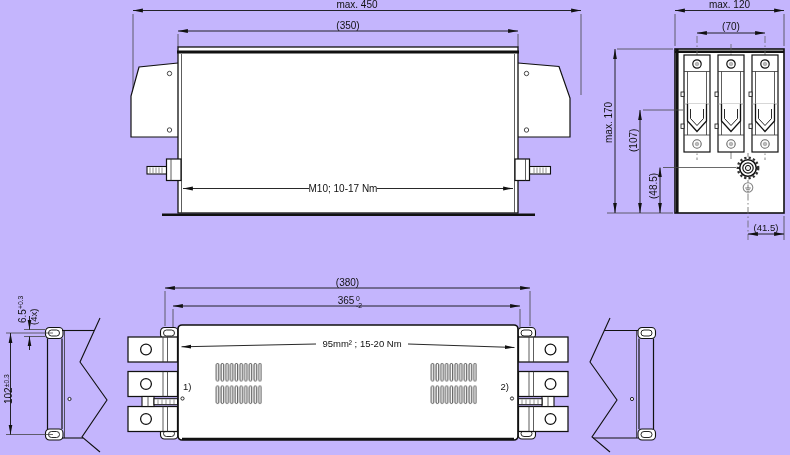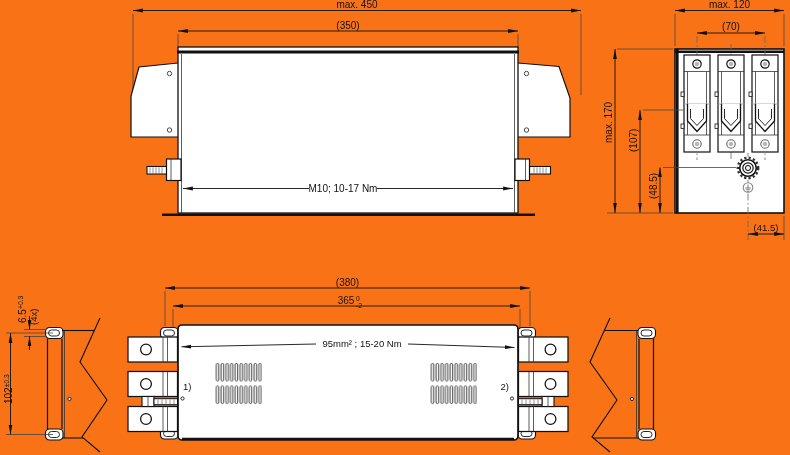--- a/index.html
+++ b/index.html
@@ -3,7 +3,7 @@
 <meta charset="utf-8">
 <style>
   html,body{margin:0;padding:0;background:#fff;}
-  .canvas{position:relative;width:790px;height:455px;background:#f97316;overflow:hidden;}
+  .canvas{position:relative;width:790px;height:455px;background:#c4b5fd;overflow:hidden;}
   svg{display:block;}
   text{font-family:"Liberation Sans","DejaVu Sans",sans-serif;fill:#111;}
   .dim{font-size:10px;}

